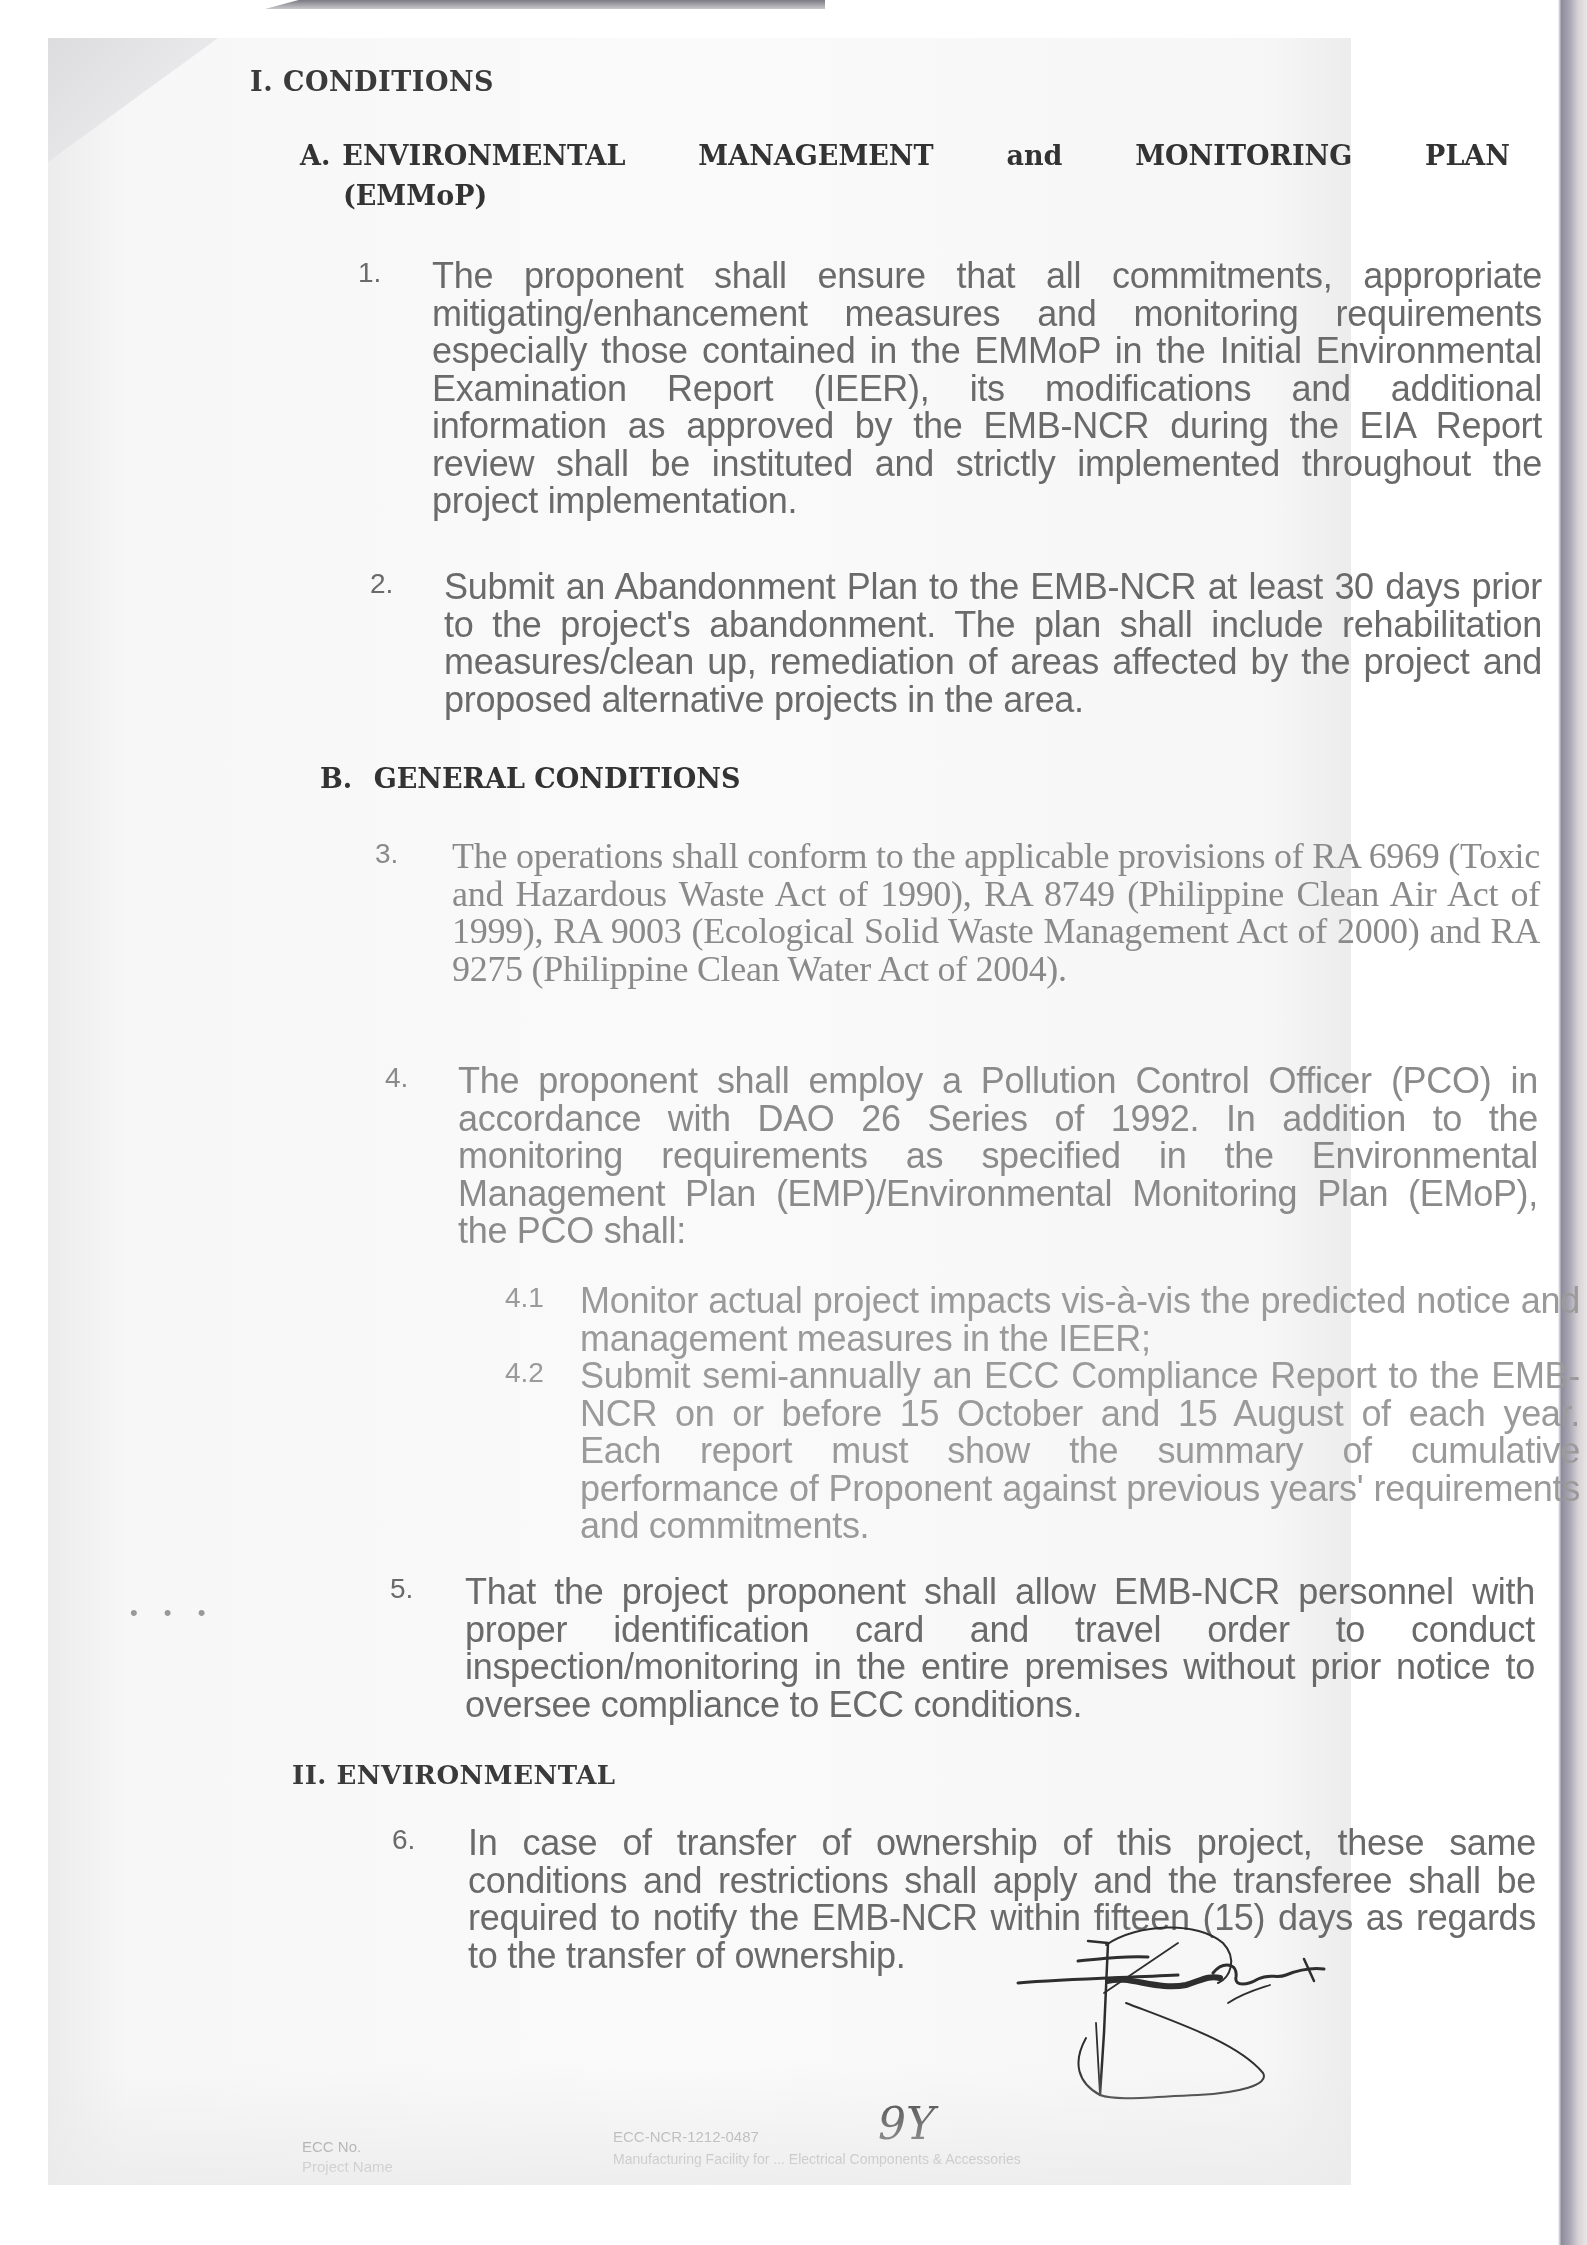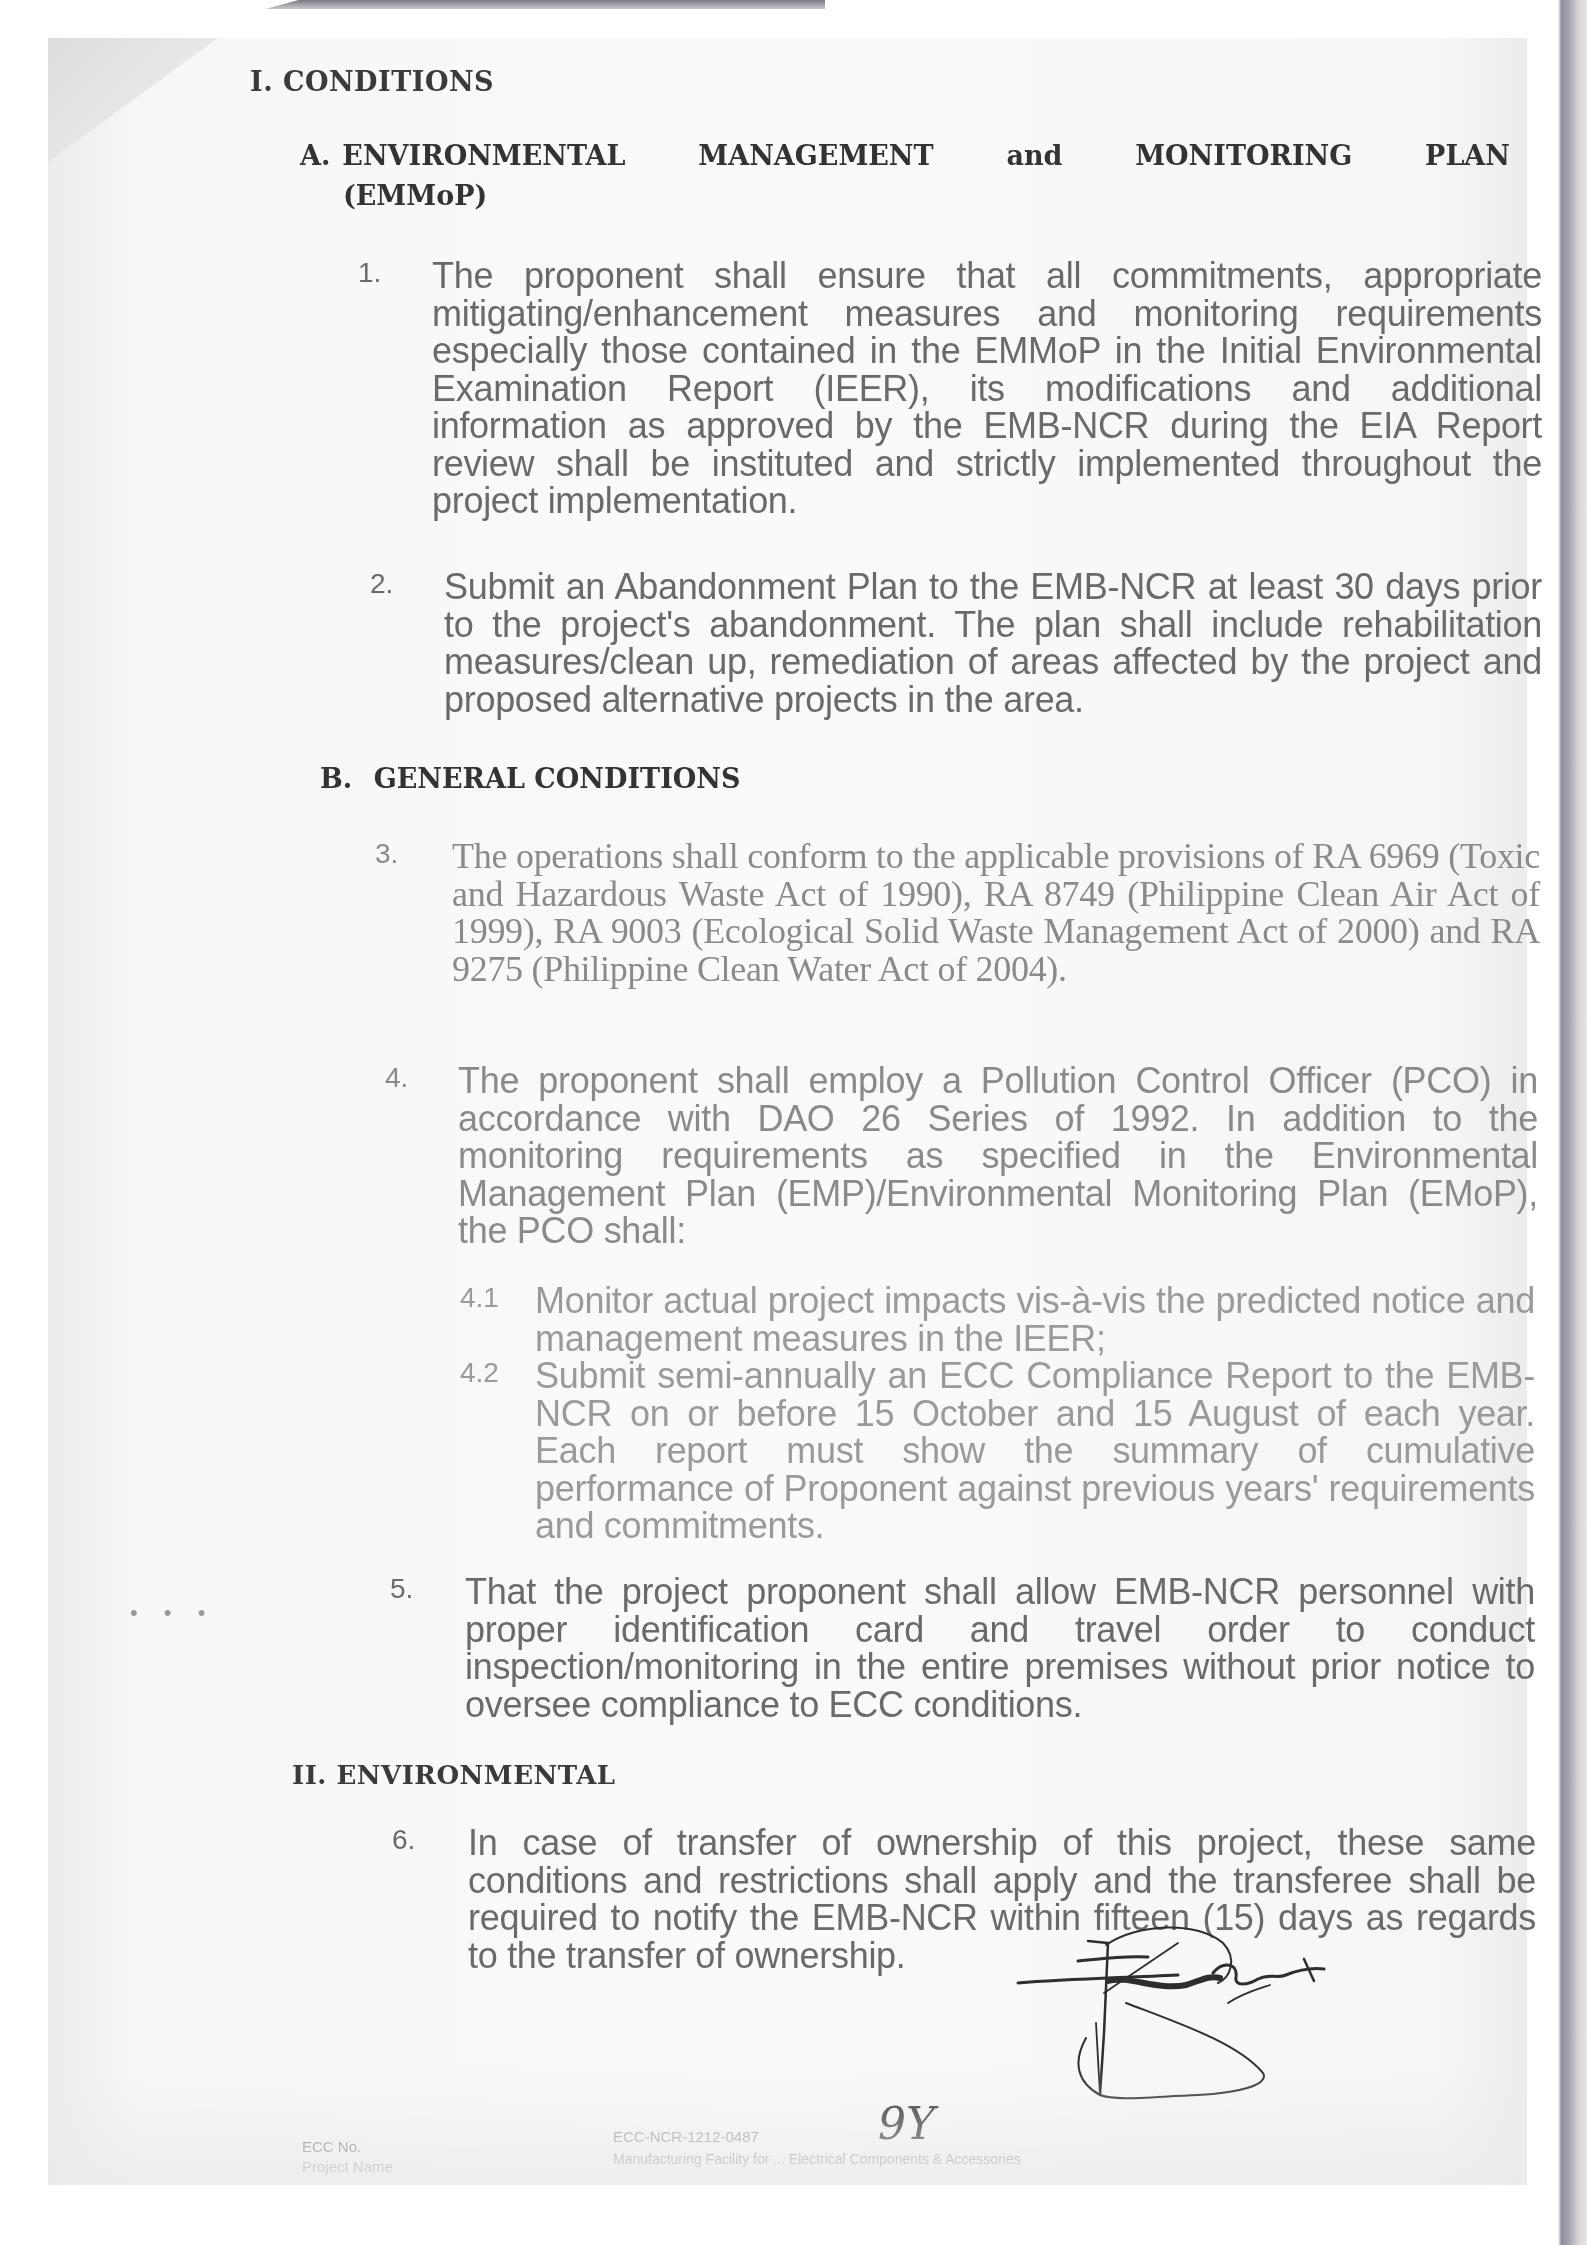--- a/index.html
+++ b/index.html
@@ -35,7 +35,7 @@
       position: absolute;
       left: 48px;
       top: 38px;
-      width: 1479px;
+      width: 1303px;
       height: 2147px;
       background: linear-gradient(to right, #ececec 0%, #f7f7f7 6%, #fafafa 50%, #f6f6f6 94%, #ececec 100%);
       color: #2b2b2b;

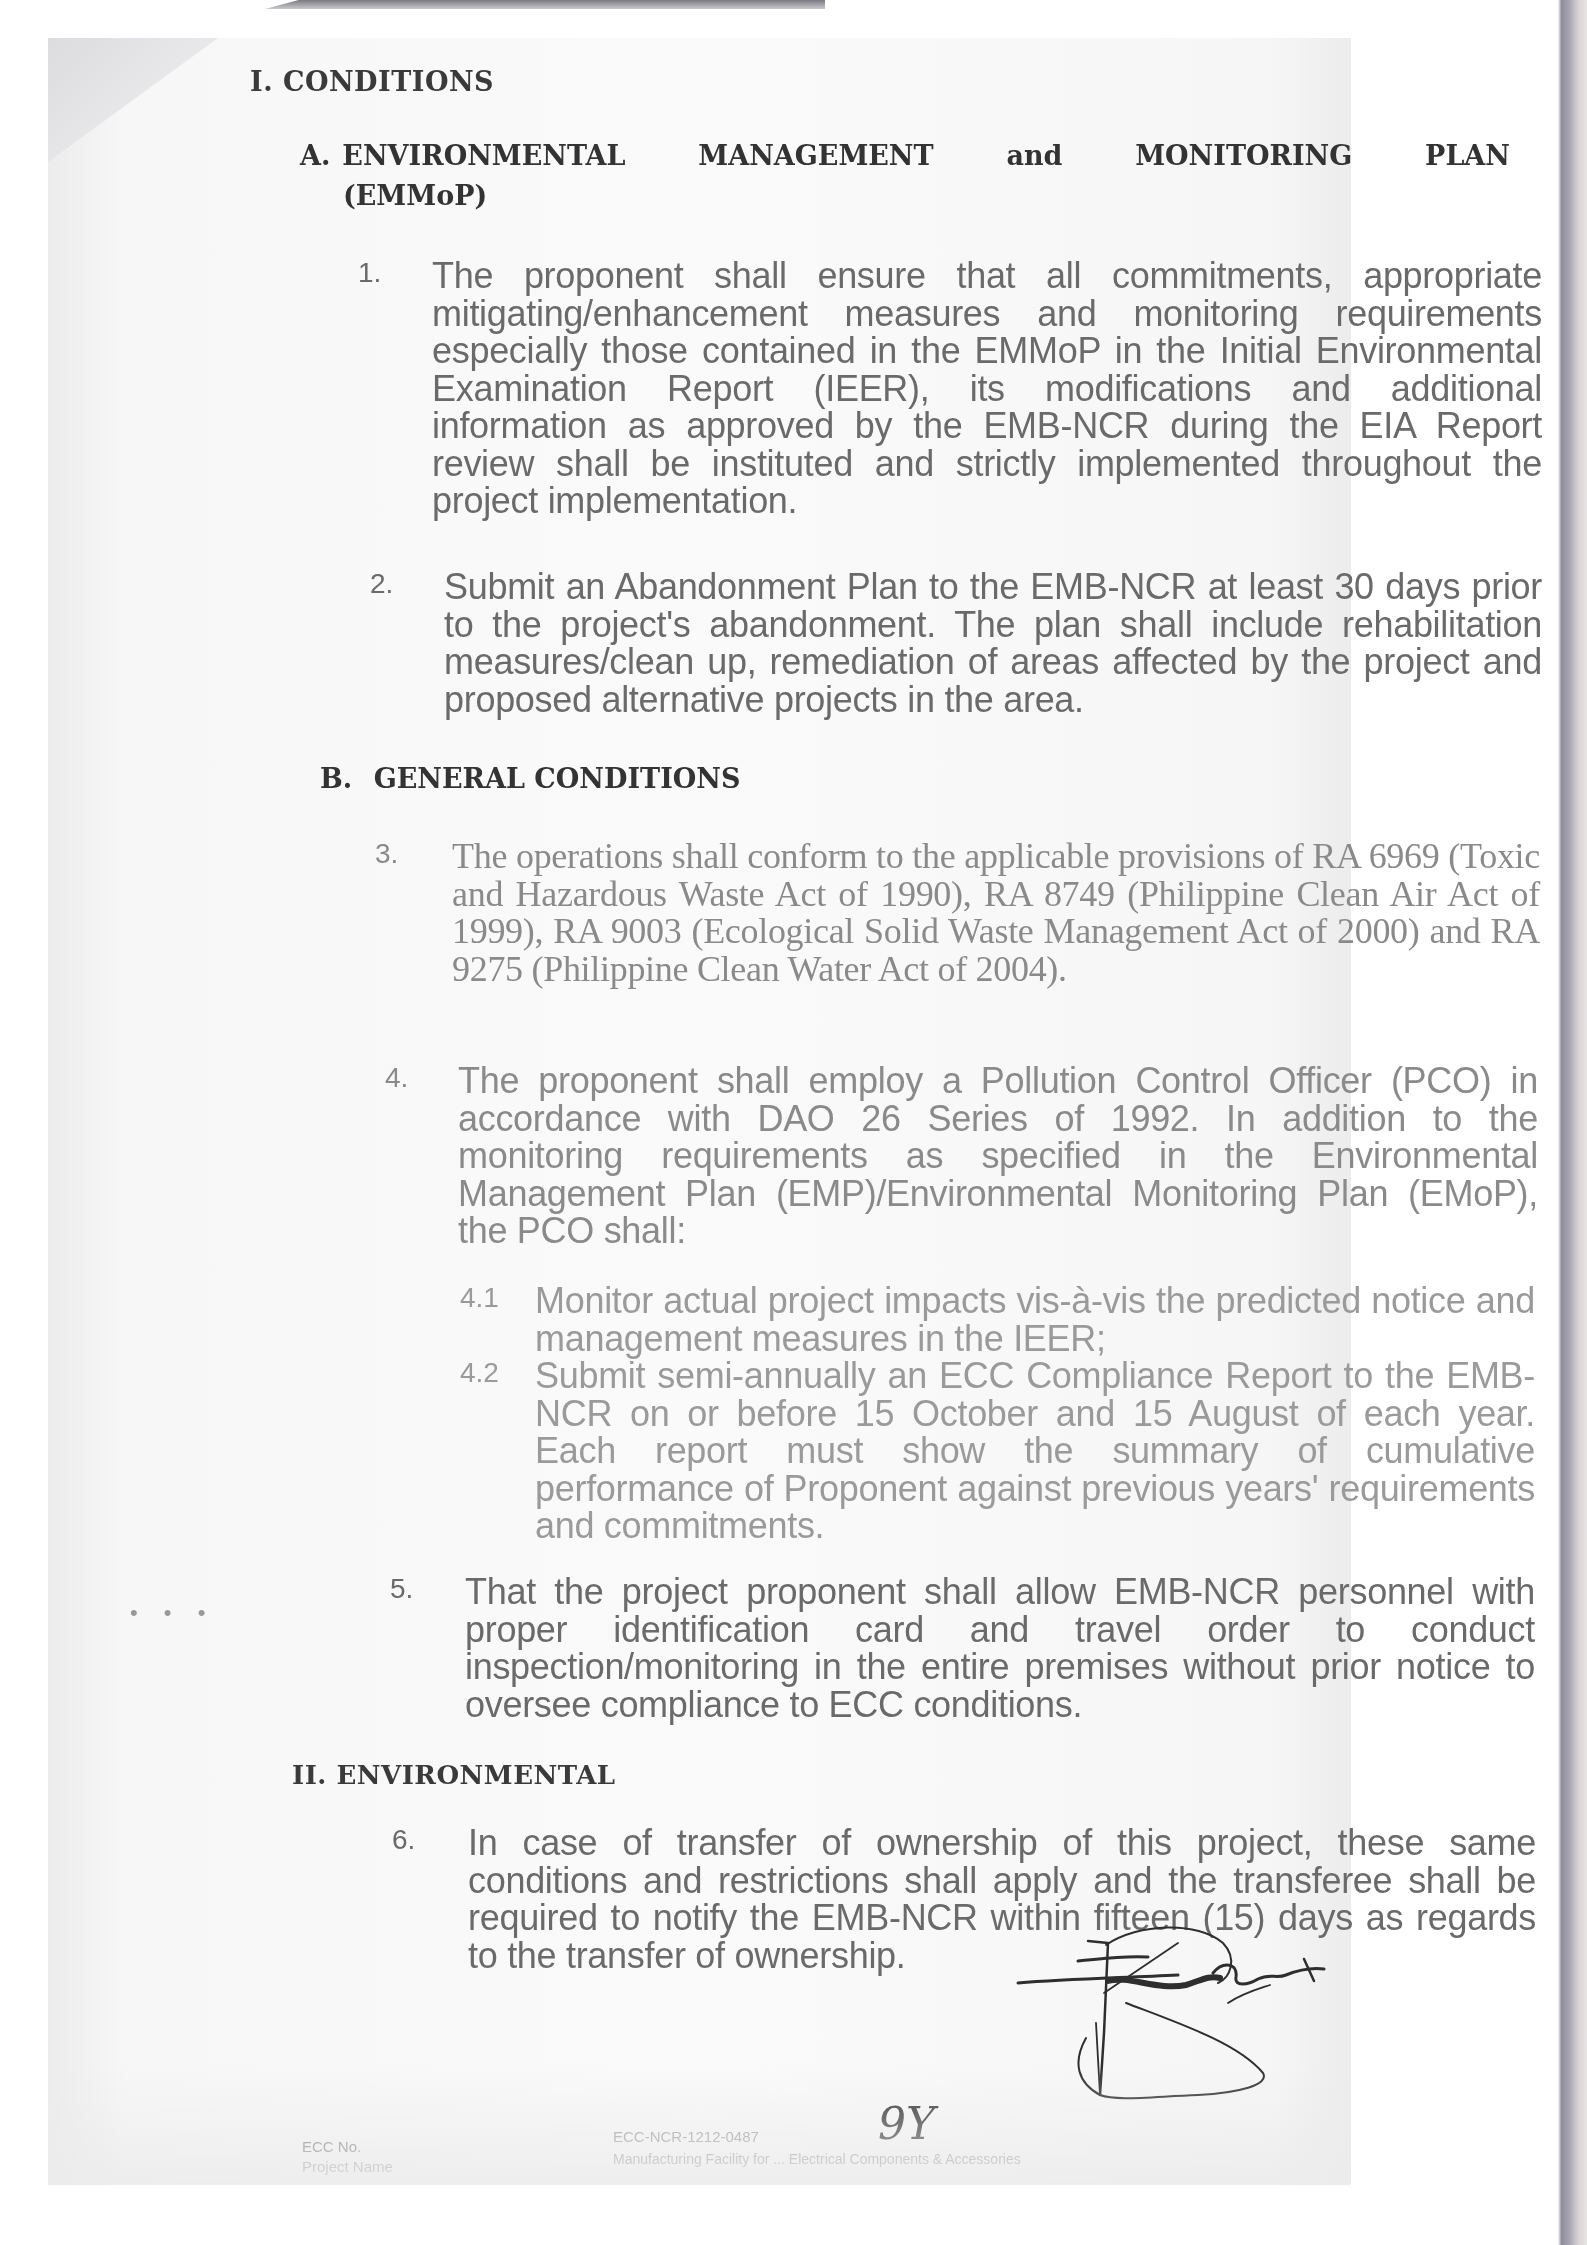--- a/index.html
+++ b/index.html
@@ -92,7 +92,7 @@
     }
     .p-mid   { color: #6a6a6a; }
     .p-light { color: #8a8a8a; }
-    .p-faint { color: #9a9a9a; }
+    .p-faint { color: #9a9a9a; margin-left: 45px; }
 
     .footer-text {
       font-family: "Liberation Sans", sans-serif;

